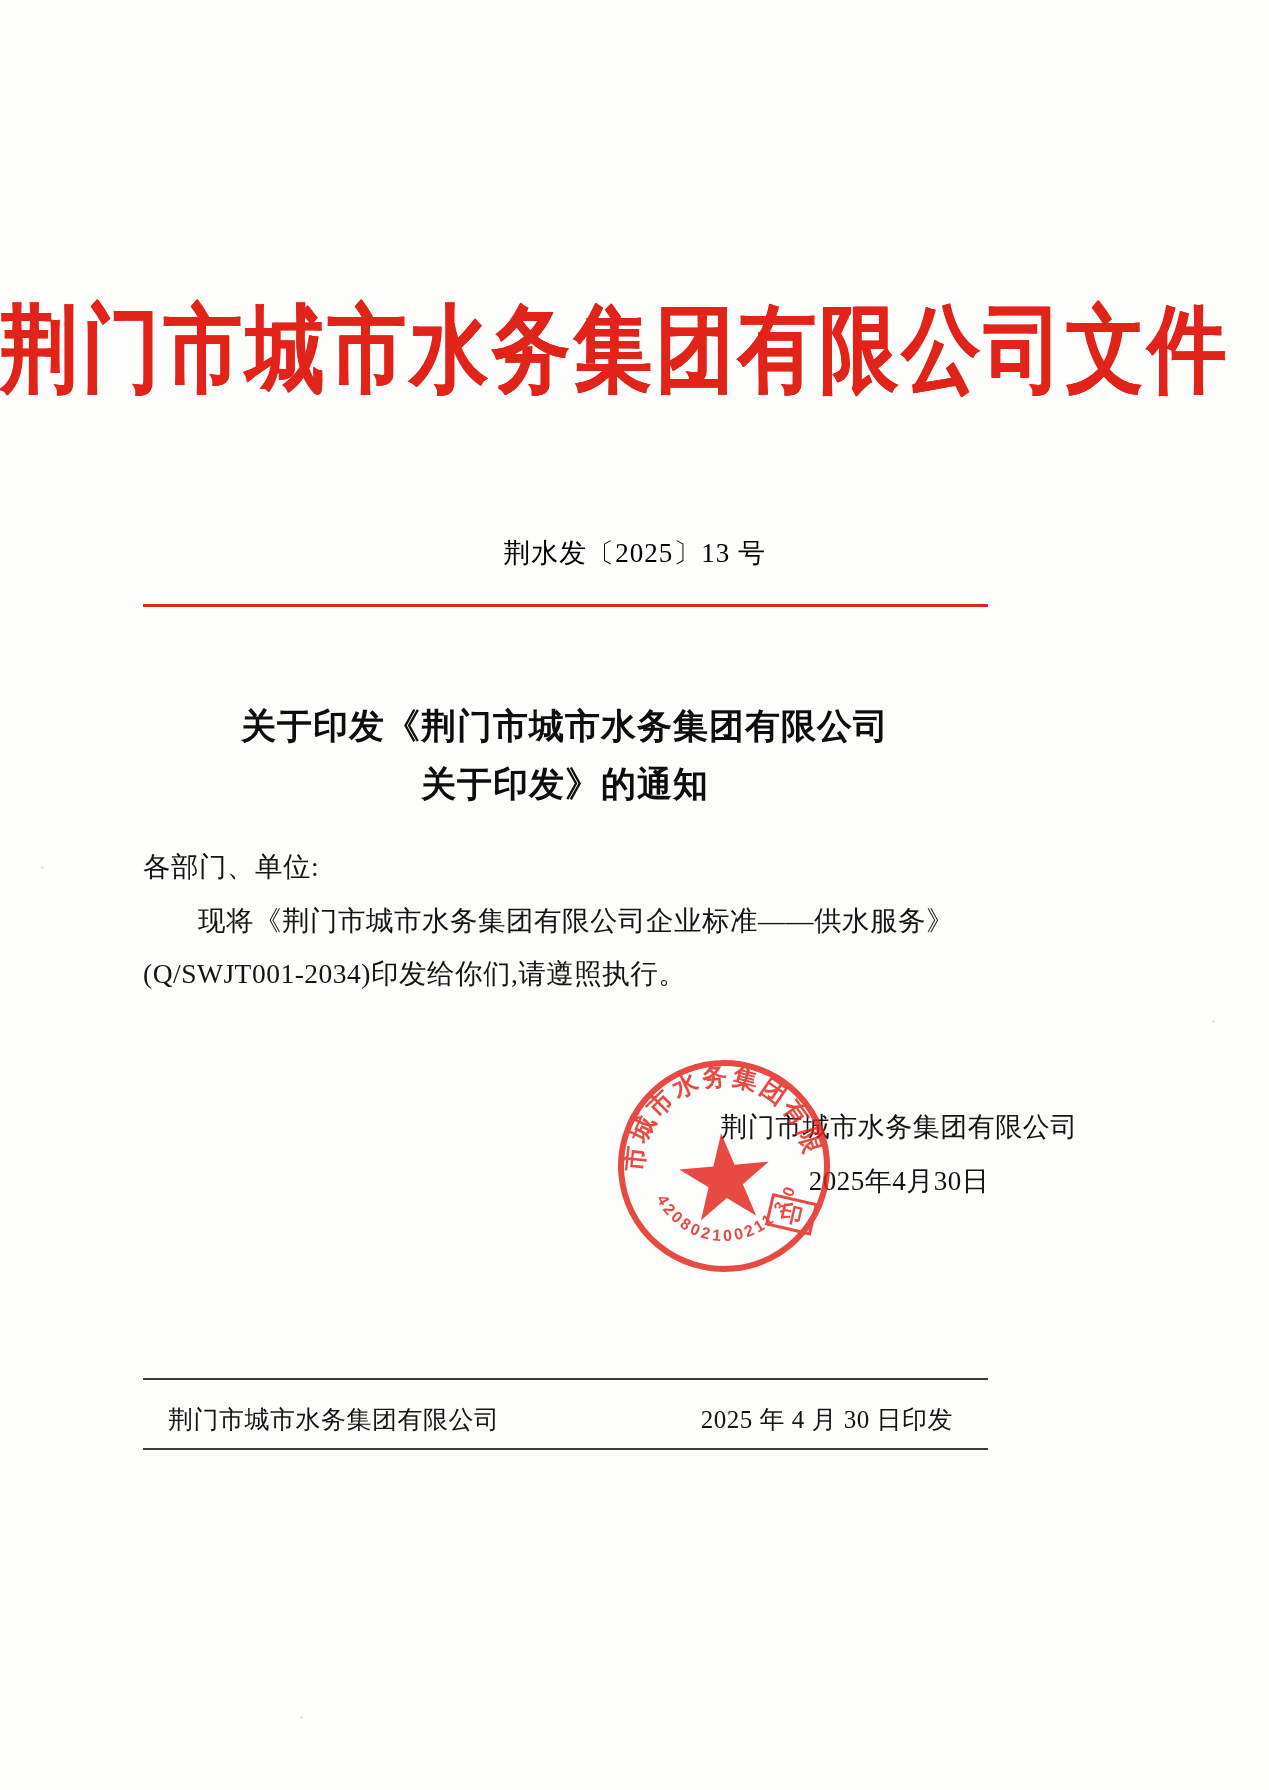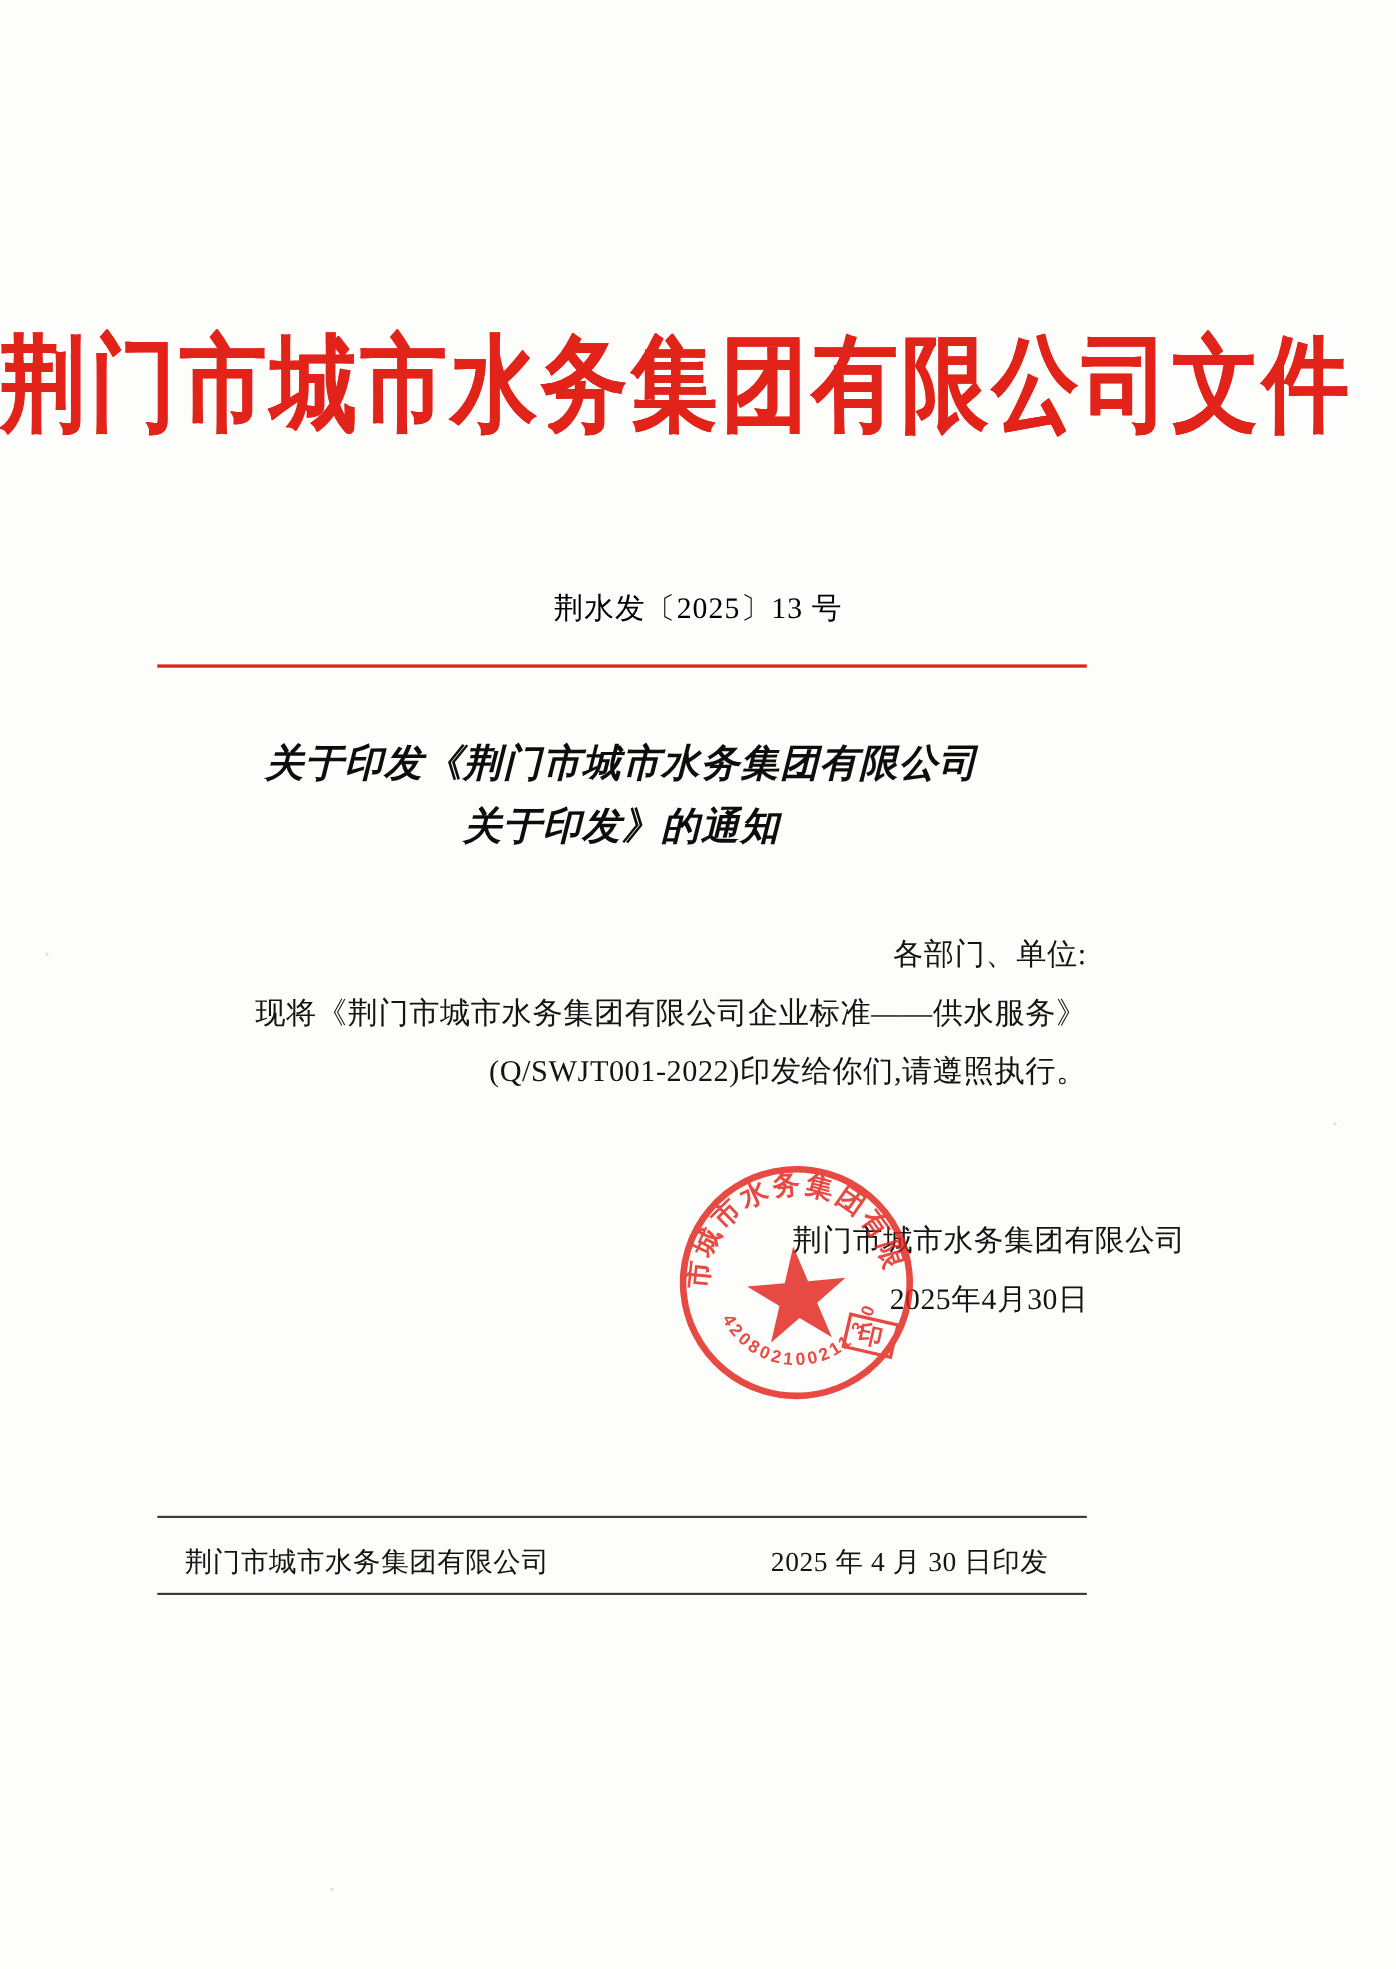--- a/index.html
+++ b/index.html
@@ -75,7 +75,7 @@
     position: absolute;
     left: 170px;
     width: 790px;
-    top: 665px;
+    top: 697px;
     text-align: center;
     font-family: "Liberation Sans", "DejaVu Sans", sans-serif;
     font-weight: 700;
@@ -83,7 +83,6 @@
     line-height: 1.65;
     letter-spacing: 1px;
     color: #0d0d0d;
-    font-style: italic;
   }
 
   .body-block {

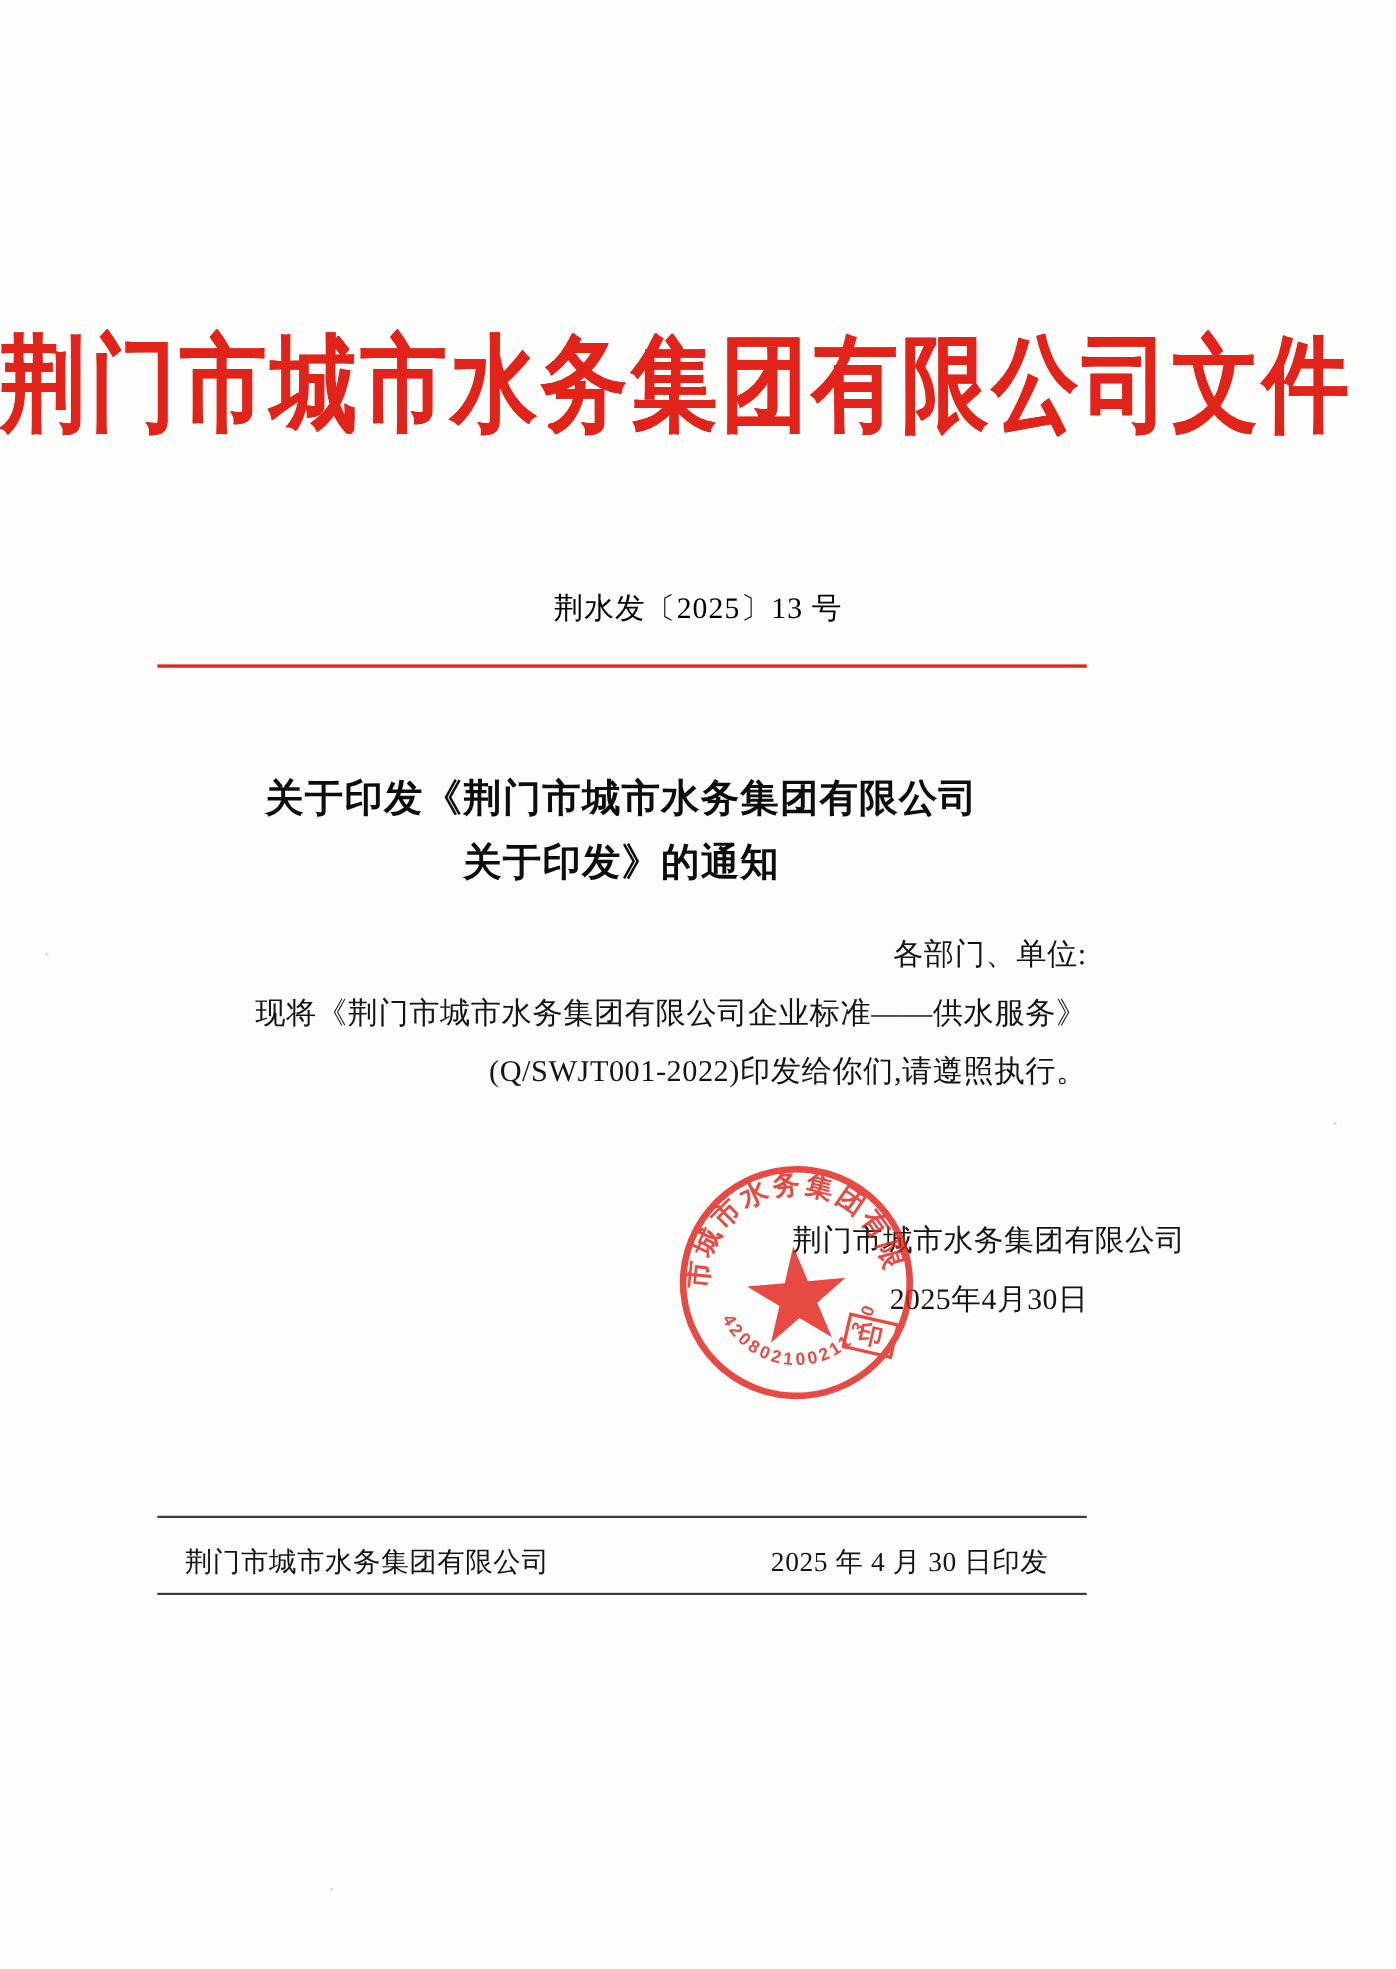--- a/index.html
+++ b/index.html
@@ -97,7 +97,6 @@
   }
   .body-block p {
     margin: 0;
-    text-align: right;
   }
   .indent2 {
     text-indent: 2em;

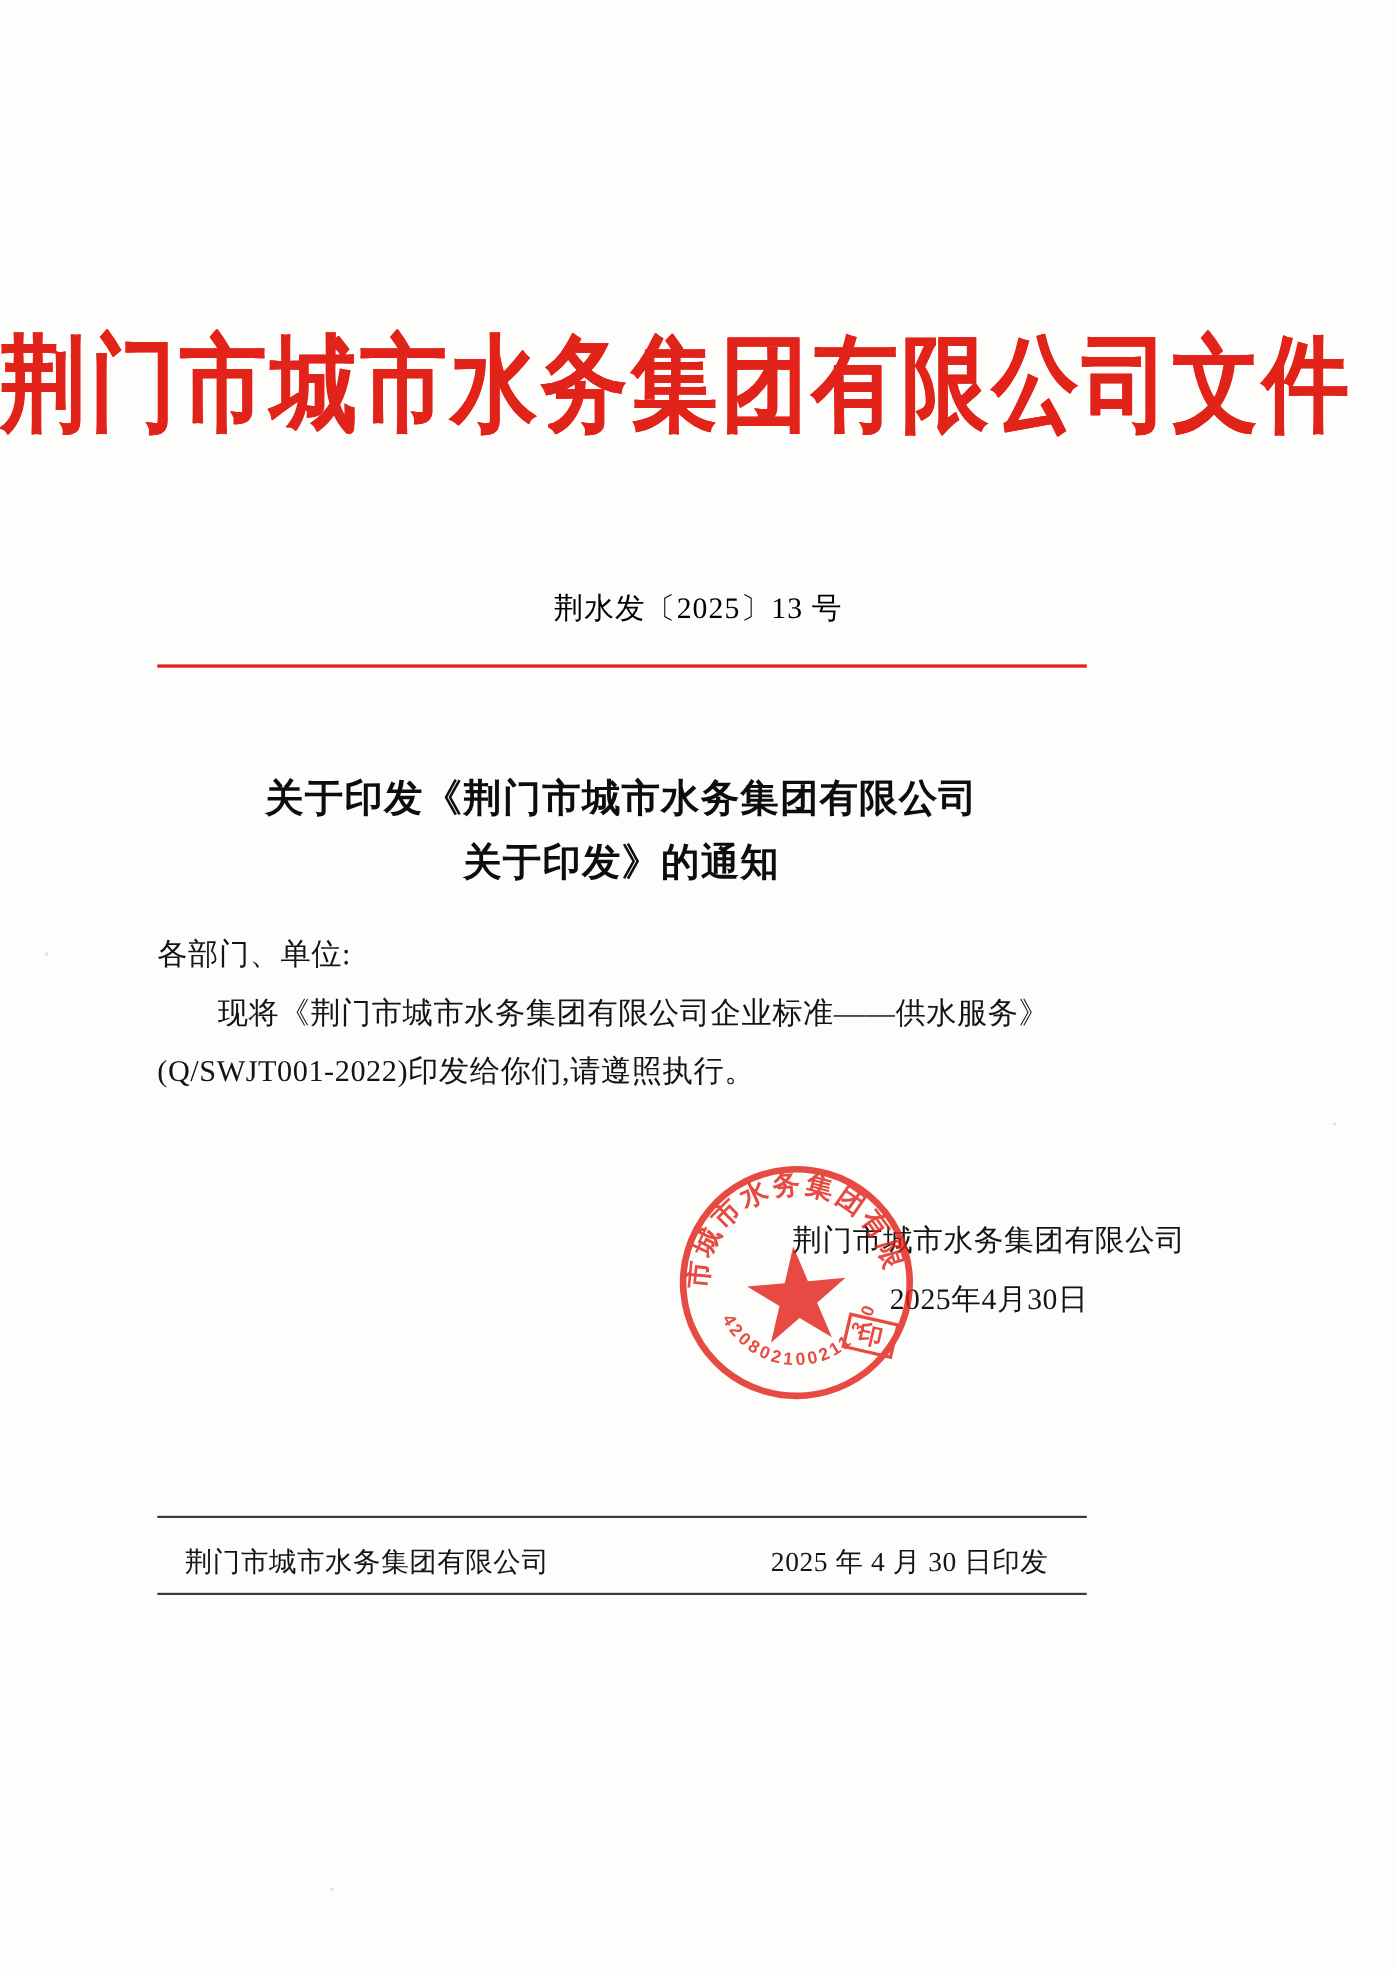--- a/index.html
+++ b/index.html
@@ -182,7 +182,7 @@
 
   <div class="body-block">
     <p>各部门、单位:</p>
-    <p class="indent2">现将《荆门市城市水务集团有限公司企业标准——供水服务》(Q/SWJT001-2022)印发给你们,请遵照执行。</p>
+    <p class="indent2">现将《荆门市城市水务集团有限公司企业标准——供水服务》(Q/SWJT001-2034)印发给你们,请遵照执行。</p>
   </div>
 
   <div class="signature">

